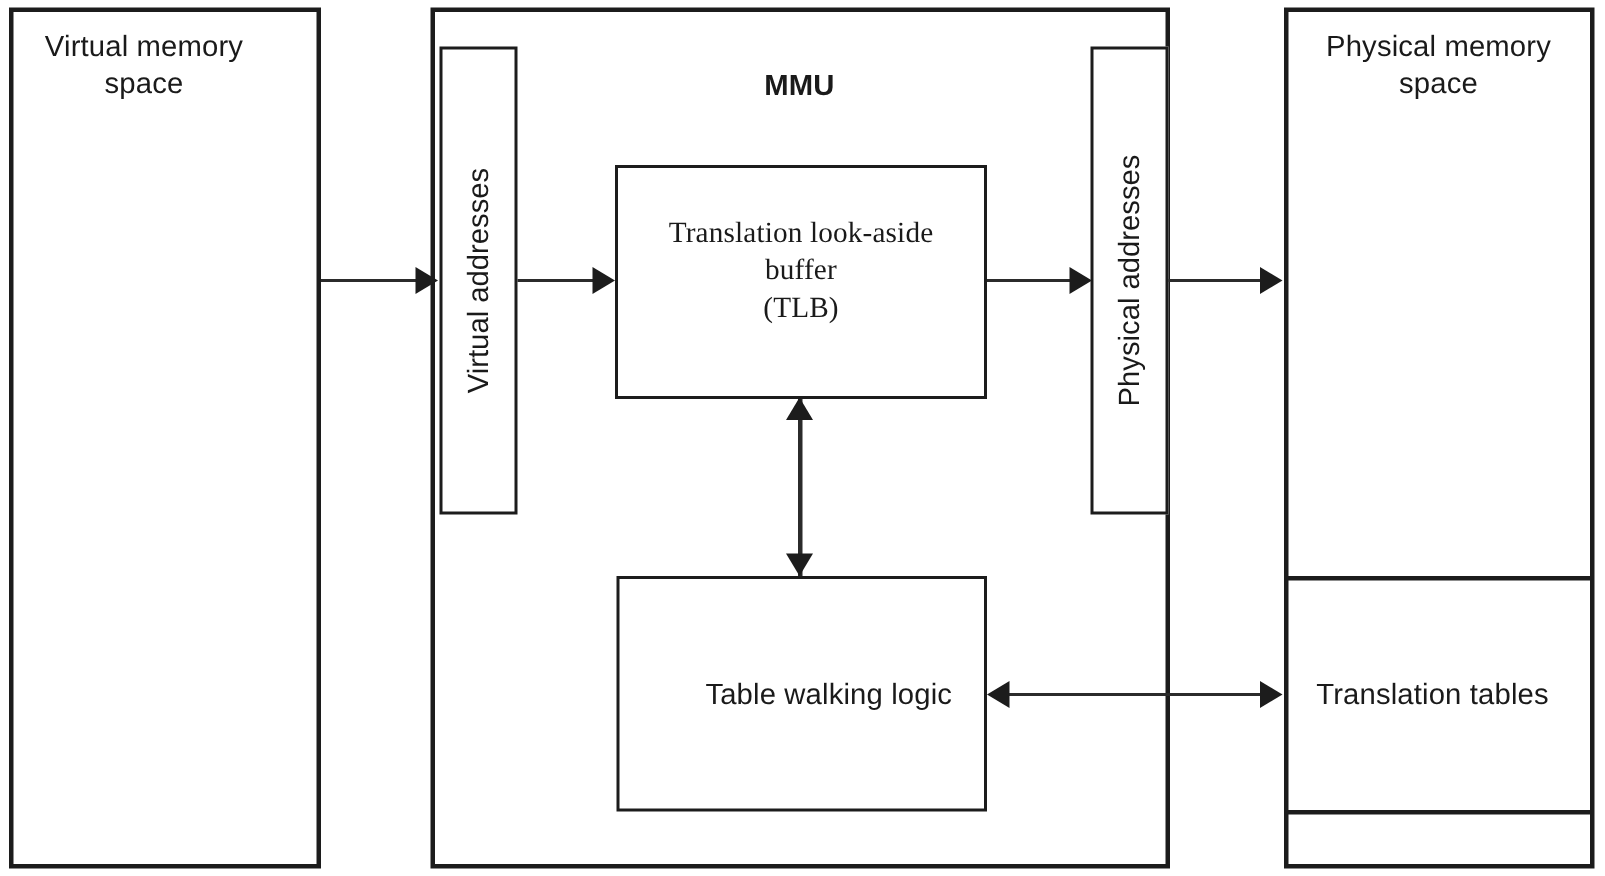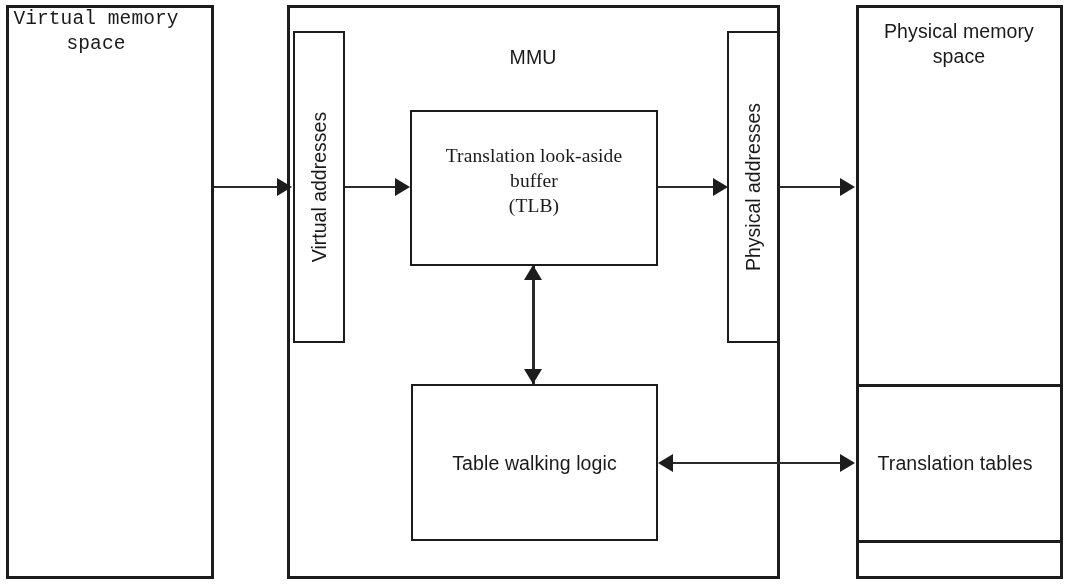--- a/index.html
+++ b/index.html
@@ -99,7 +99,7 @@
 <div id="canvas">
 
   <div class="box" style="left:6px; top:5px; width:208px; height:574px;"></div>
-  <div class="label" style="left:6px; top:7px; width:180px;font-family:Liberation Mono, monospace;">Virtual memory
+  <div class="label" style="left:6px; top:19px; width:180px;">Virtual memory
 space</div>
 
   <div class="box" style="left:287px; top:5px; width:493px; height:574px;"></div>

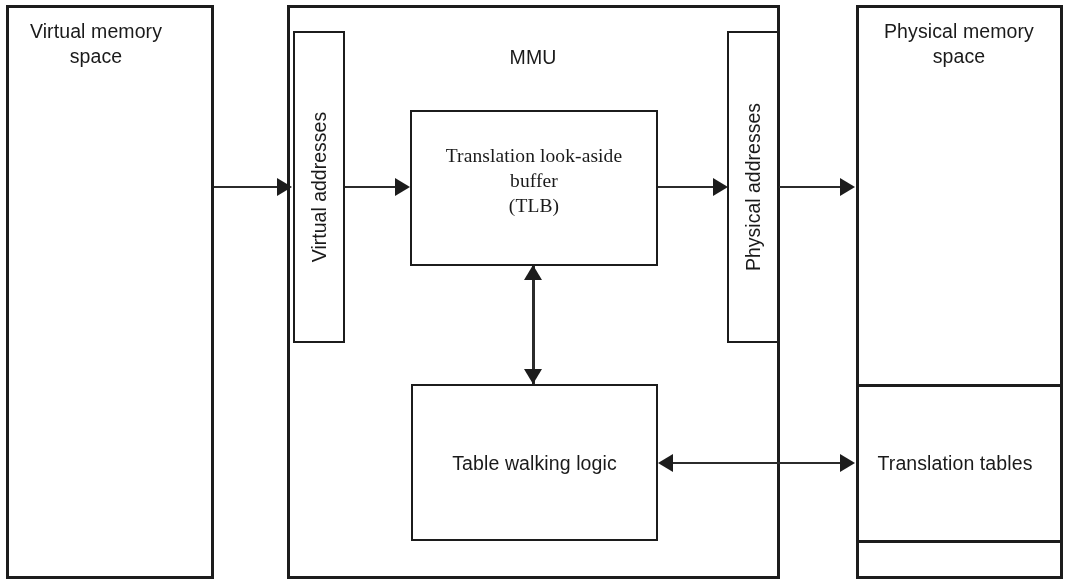--- a/index.html
+++ b/index.html
@@ -103,7 +103,7 @@
 space</div>
 
   <div class="box" style="left:287px; top:5px; width:493px; height:574px;"></div>
-  <div class="label" style="left:440px; top:45px; width:186px;">MMU</div>
+  <div class="label" style="left:440px; top:45px; width:186px;font-weight:bold;">MMU</div>
 
   <div class="box-thin" style="left:293px; top:31px; width:52px; height:312px;"></div>
   <div class="vlabel" style="left:217px; top:176px; width:204px;">Virtual addresses</div>

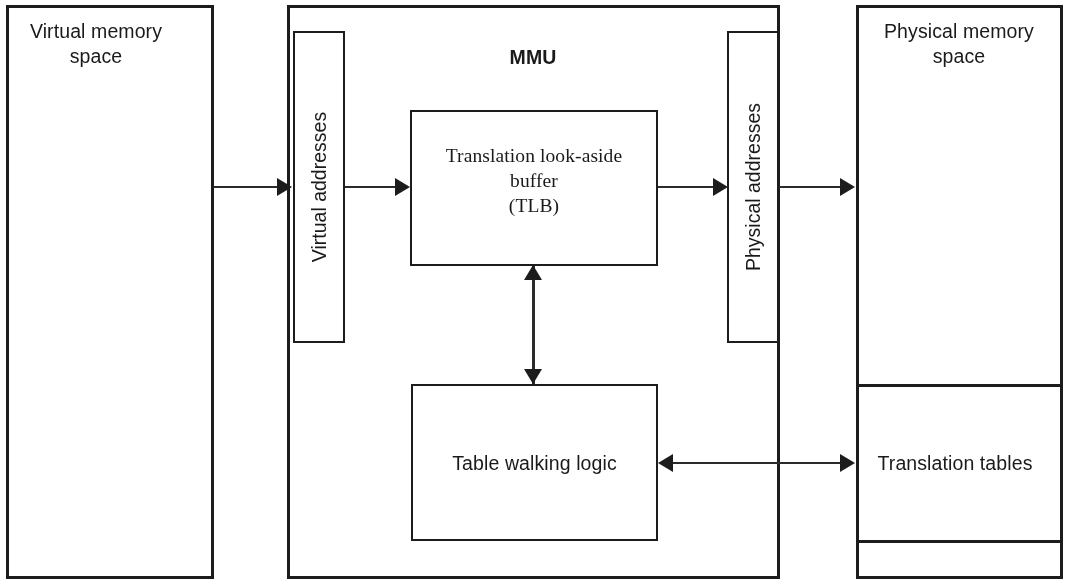--- a/index.html
+++ b/index.html
@@ -114,7 +114,7 @@
 (TLB)</div>
 
   <div class="box-thin" style="left:411px; top:384px; width:247px; height:157px;"></div>
-  <div class="label" style="left:411px; top:451px; width:247px;">Table walking logic</div>
+  <div class="label" style="left:411px; top:451px; width:247px;padding-left:18px;">Table walking logic</div>
 
   <div class="box-thin" style="left:727px; top:31px; width:52px; height:312px;"></div>
   <div class="vlabel" style="left:651px; top:176px; width:204px;">Physical addresses</div>

